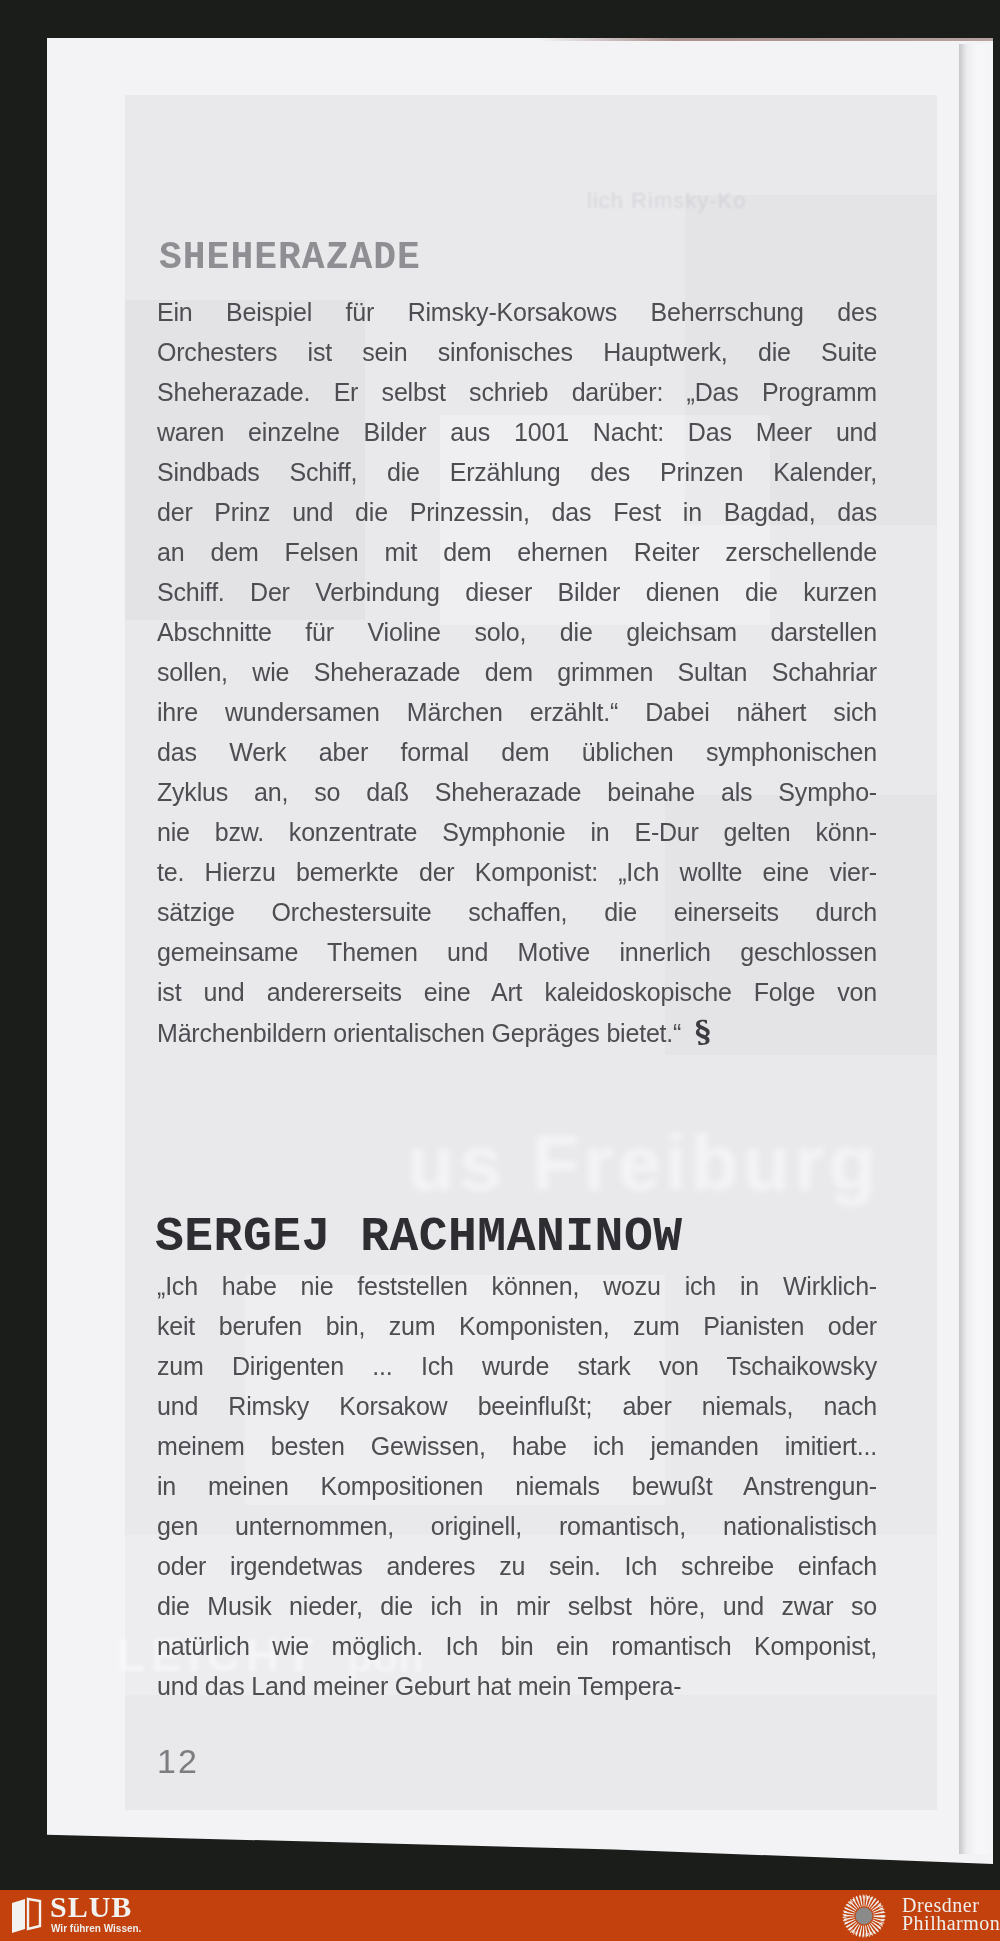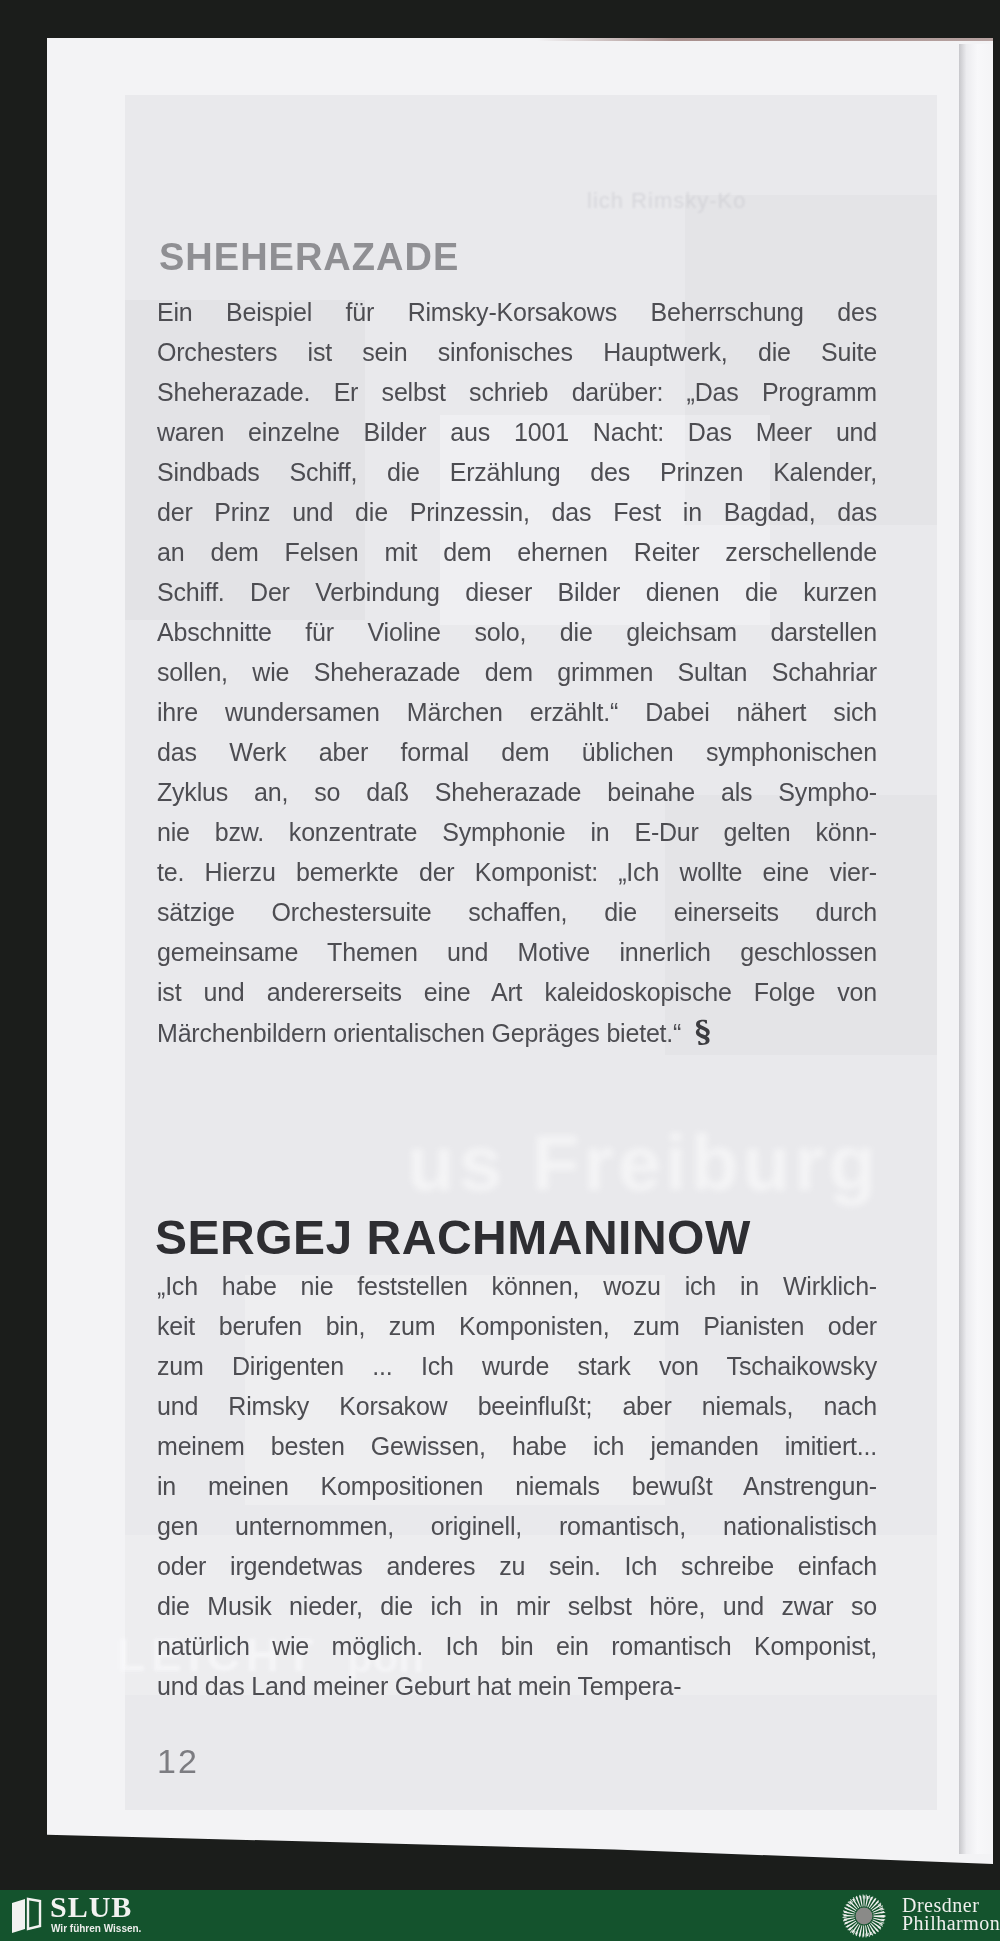--- a/index.html
+++ b/index.html
@@ -41,7 +41,7 @@
   .g-mid{left:360px;top:1080px;font-size:78px;font-weight:700;opacity:.5;filter:blur(3px);letter-spacing:4px;}
   .g-leicht{left:70px;top:1590px;font-size:46px;font-weight:800;opacity:.55;filter:blur(1.5px);letter-spacing:6px;color:#fbfbfd;}
   .g-pon{left:300px;top:1596px;font-size:42px;font-weight:800;opacity:.5;filter:blur(1.8px);color:#fbfbfd;}
-  h1,h2{margin:0;font-family:Liberation Sans, sans-serif;}
+  h1,h2{margin:0;font-family:Liberation Mono, monospace;}
   .h1{
     position:absolute;left:112px;top:198px;
     font-size:38px;font-weight:800;letter-spacing:1px;color:#8f8f93;

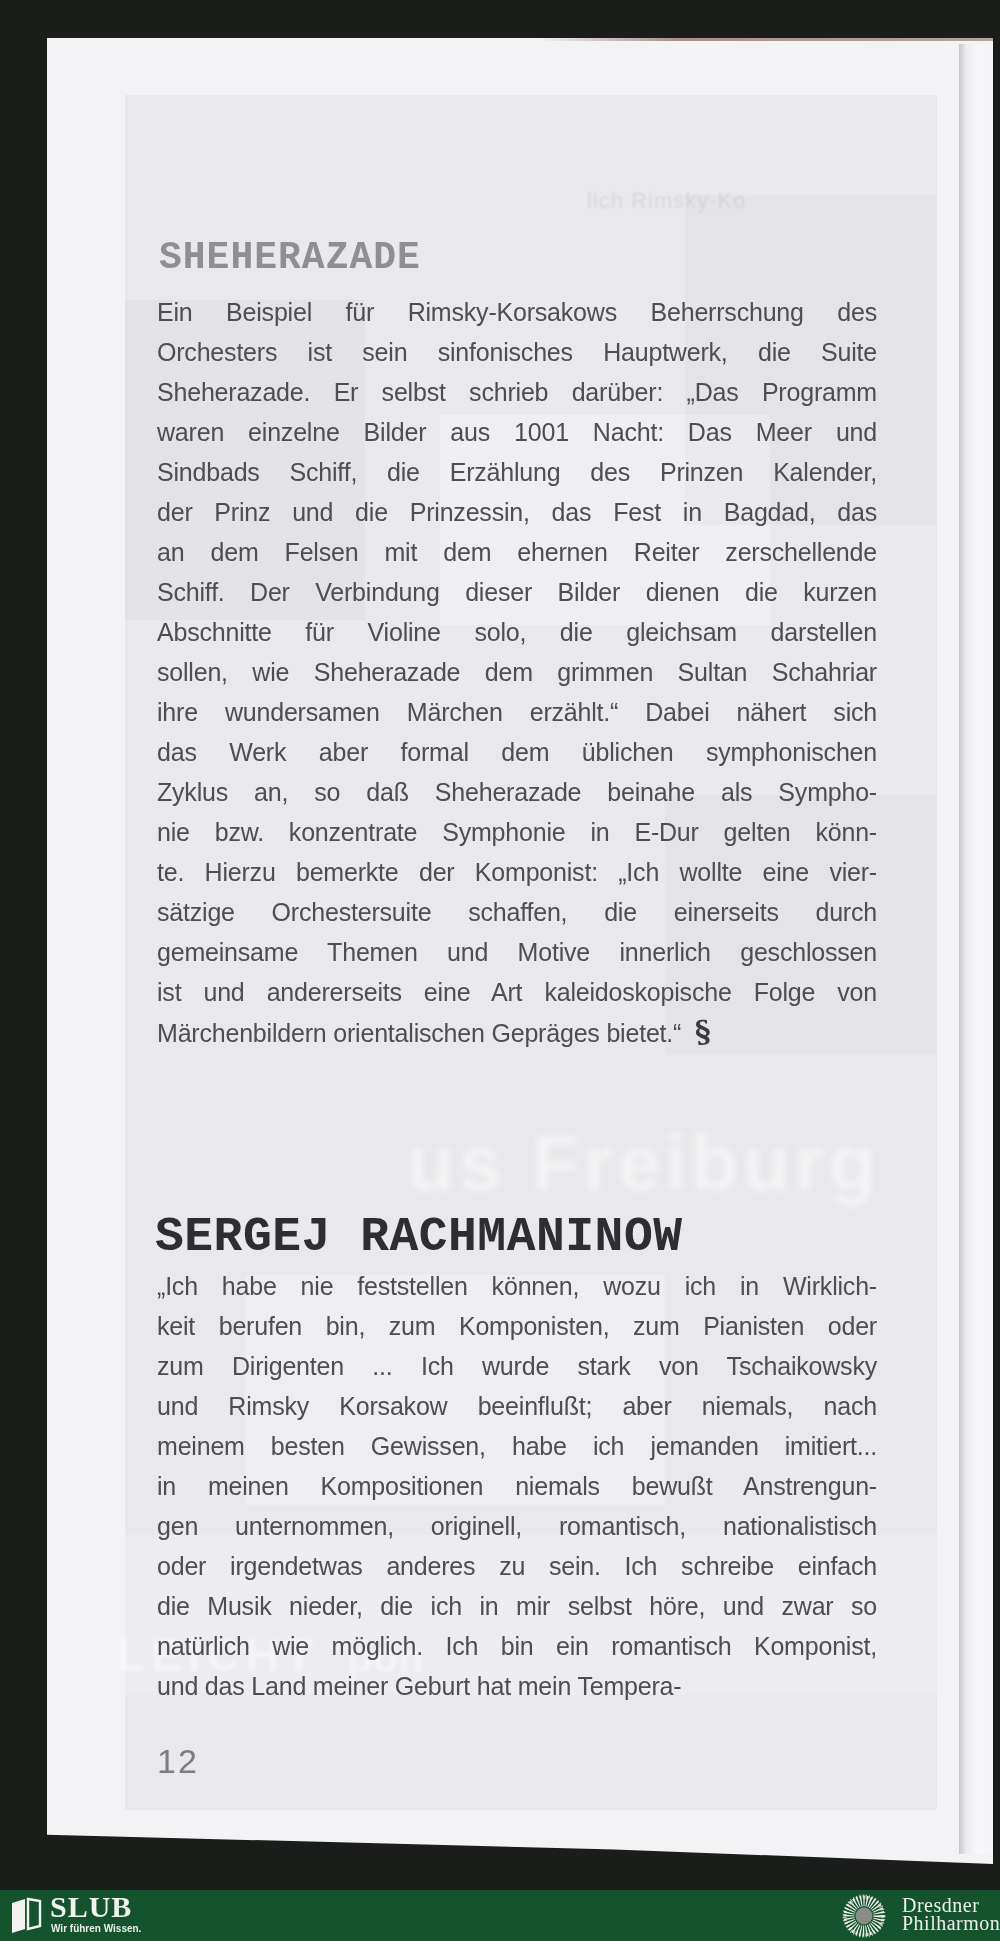--- a/index.html
+++ b/index.html
@@ -70,7 +70,7 @@
   
   .footer{
     position:absolute;left:0;top:1890px;width:1000px;height:51px;
-    background:#14532d;
+    background:#c2410c;
   }
   .slub-icon{position:absolute;left:9px;top:6px;}
   .slub-name{

